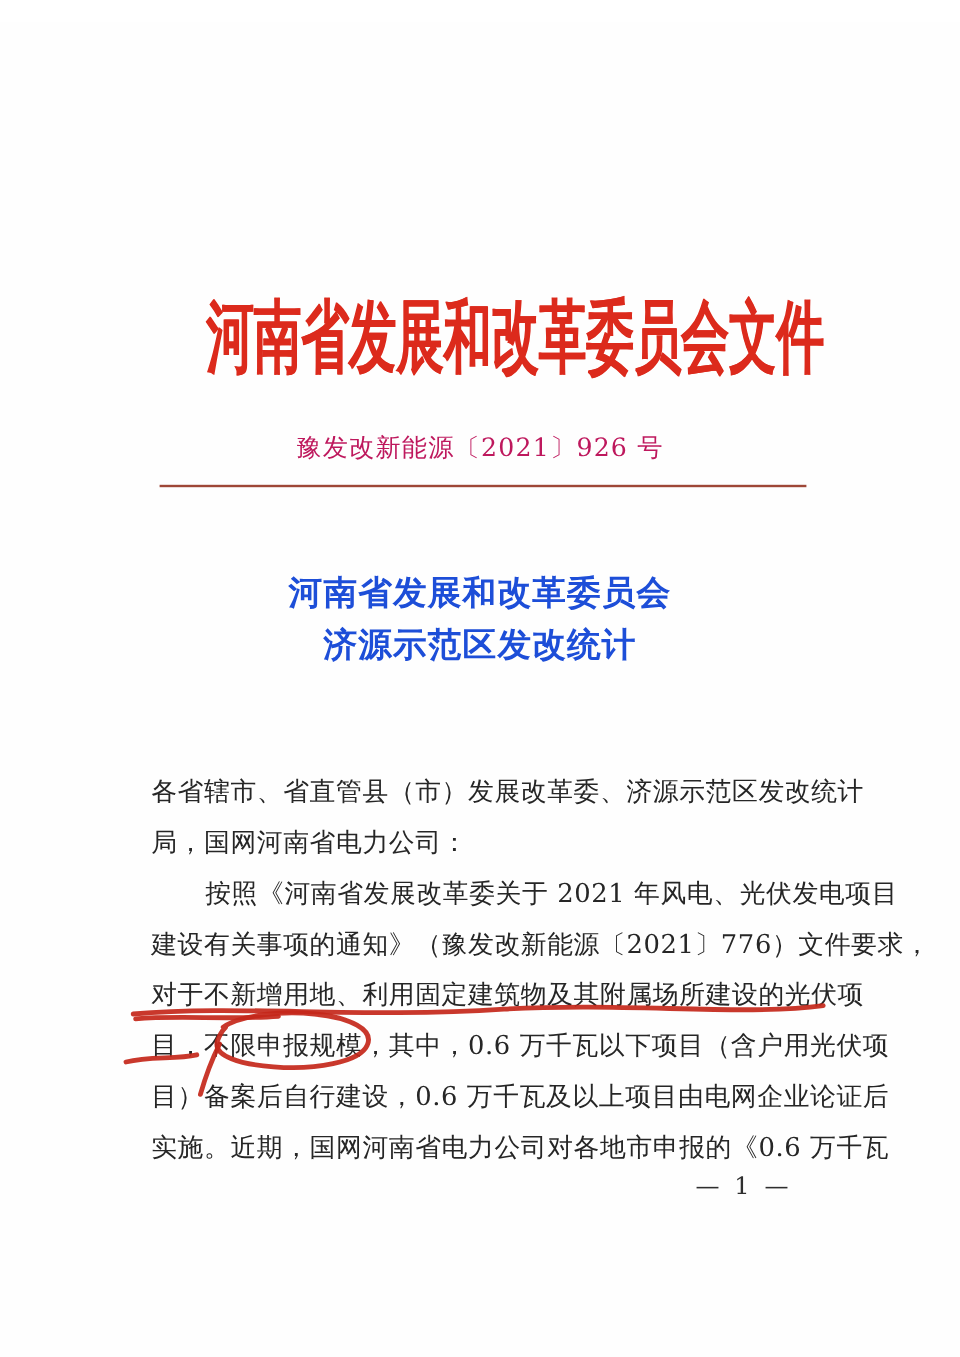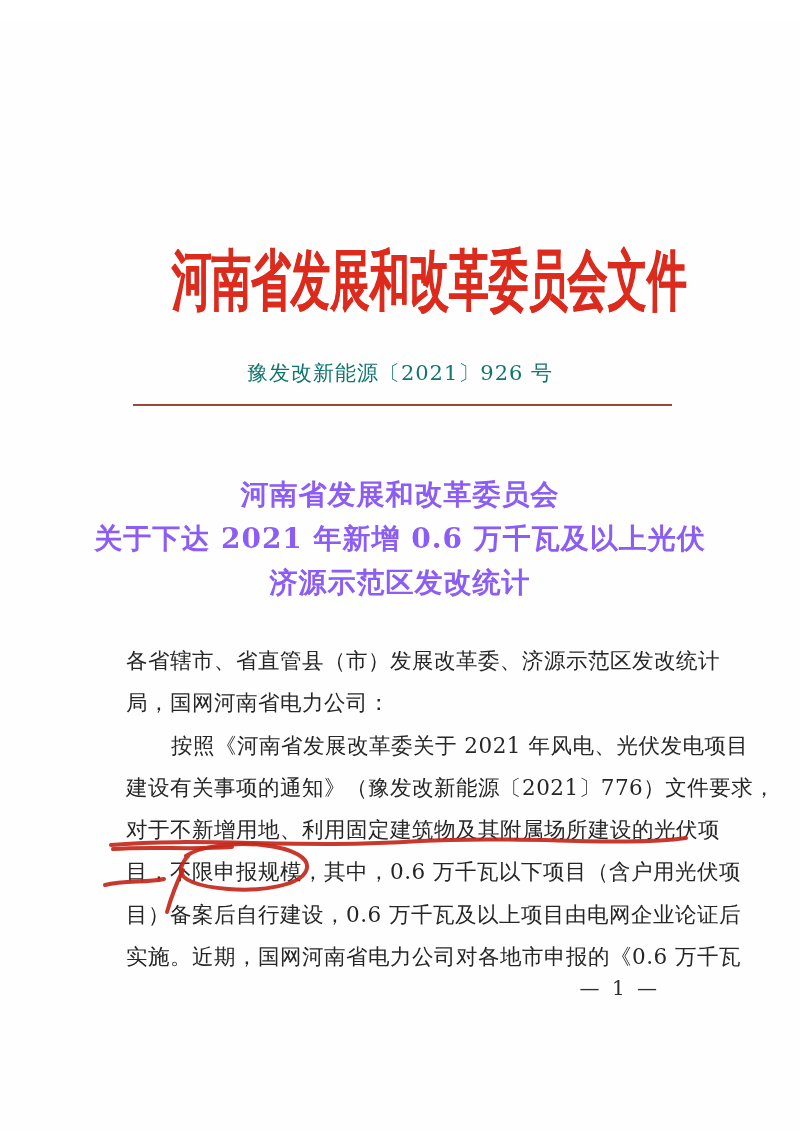--- a/index.html
+++ b/index.html
@@ -49,7 +49,7 @@
     width: 800px;
     text-align: center;
     font-size: 21px;
-    color: #0f766e;
+    color: #be185d;
     letter-spacing: 1px;
   }
 

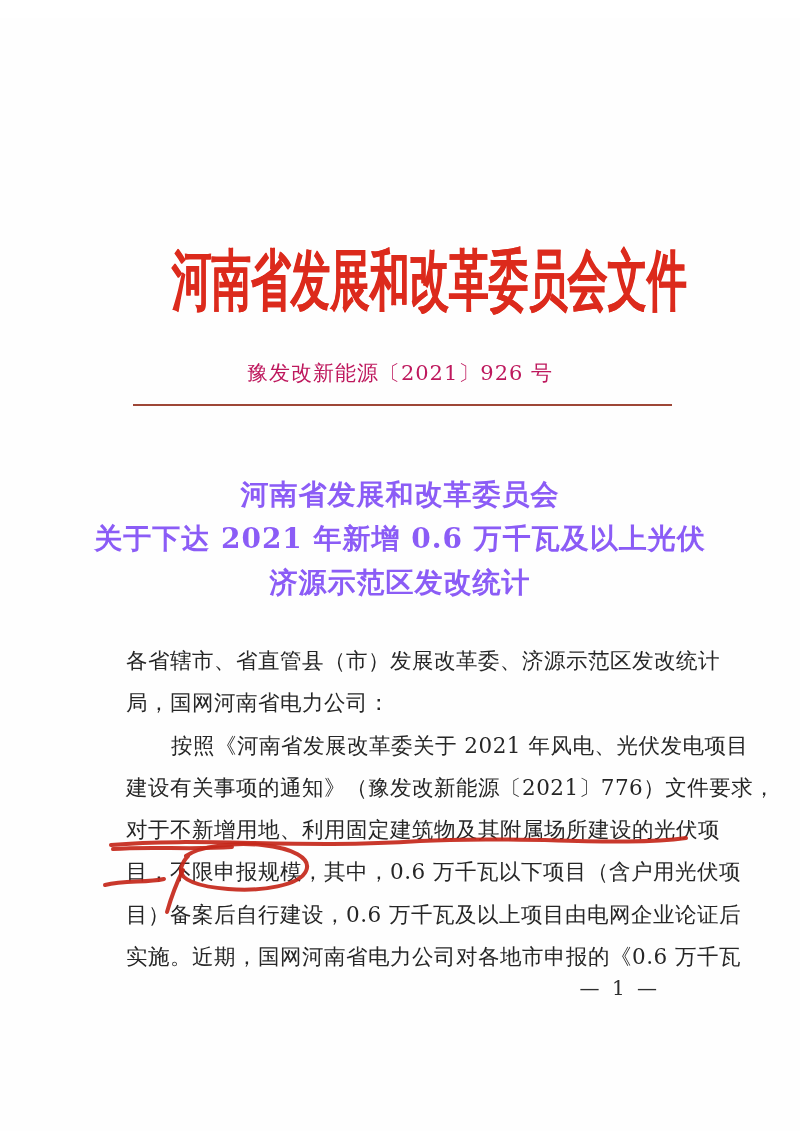--- a/index.html
+++ b/index.html
@@ -70,11 +70,12 @@
     left: 0;
     width: 800px;
     text-align: center;
-    color: #8b5cf6;
+    color: #1d4ed8;
     font-weight: bold;
     font-size: 28px;
     line-height: 44px;
     letter-spacing: 1px;
+    font-family: Liberation Serif, serif;
   }
 
   

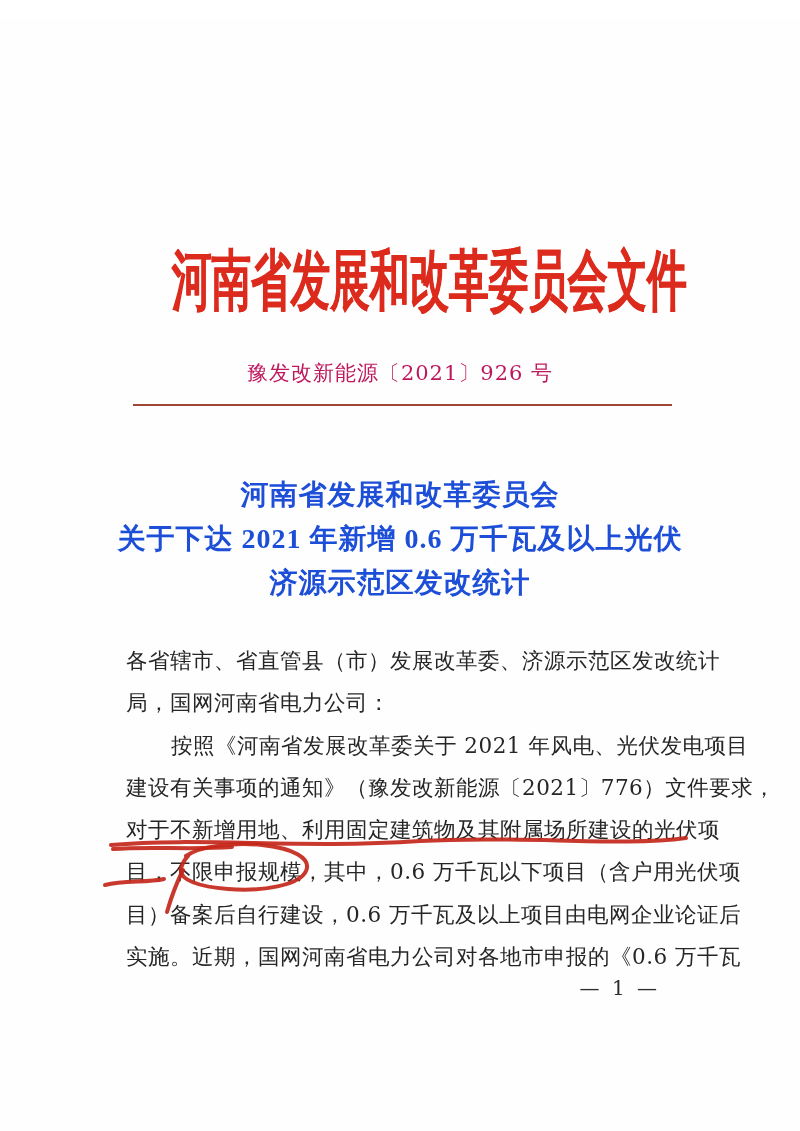--- a/index.html
+++ b/index.html
@@ -145,7 +145,6 @@
 
   <div class="title-block">
     <div>河南省发展和改革委员会</div>
-    <div>关于下达 2021 年新增 0.6 万千瓦及以上光伏</div>
     <div>济源示范区发改统计</div>
   </div>
 

